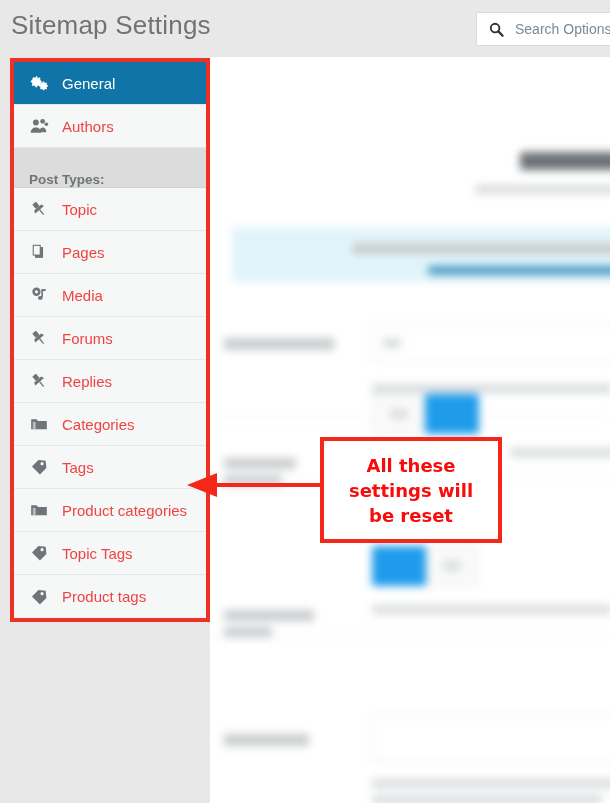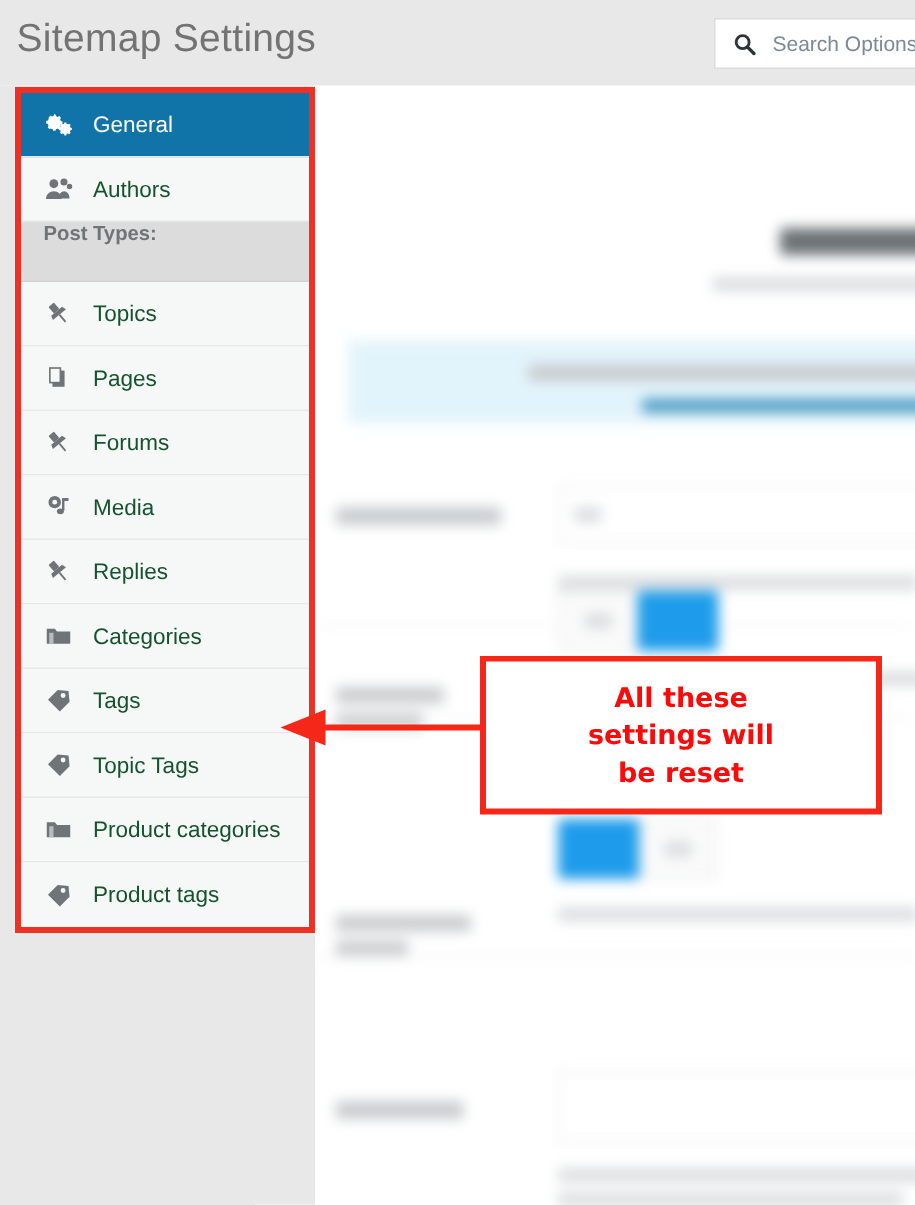--- a/index.html
+++ b/index.html
@@ -132,7 +132,7 @@
   .side-item .lbl {
     margin-left: 13px;
     font-size: 15px;
-    color: #14532d;
+    color: #ef4444;
   }
   .side-item.active .lbl { color: #ffffff; }
 

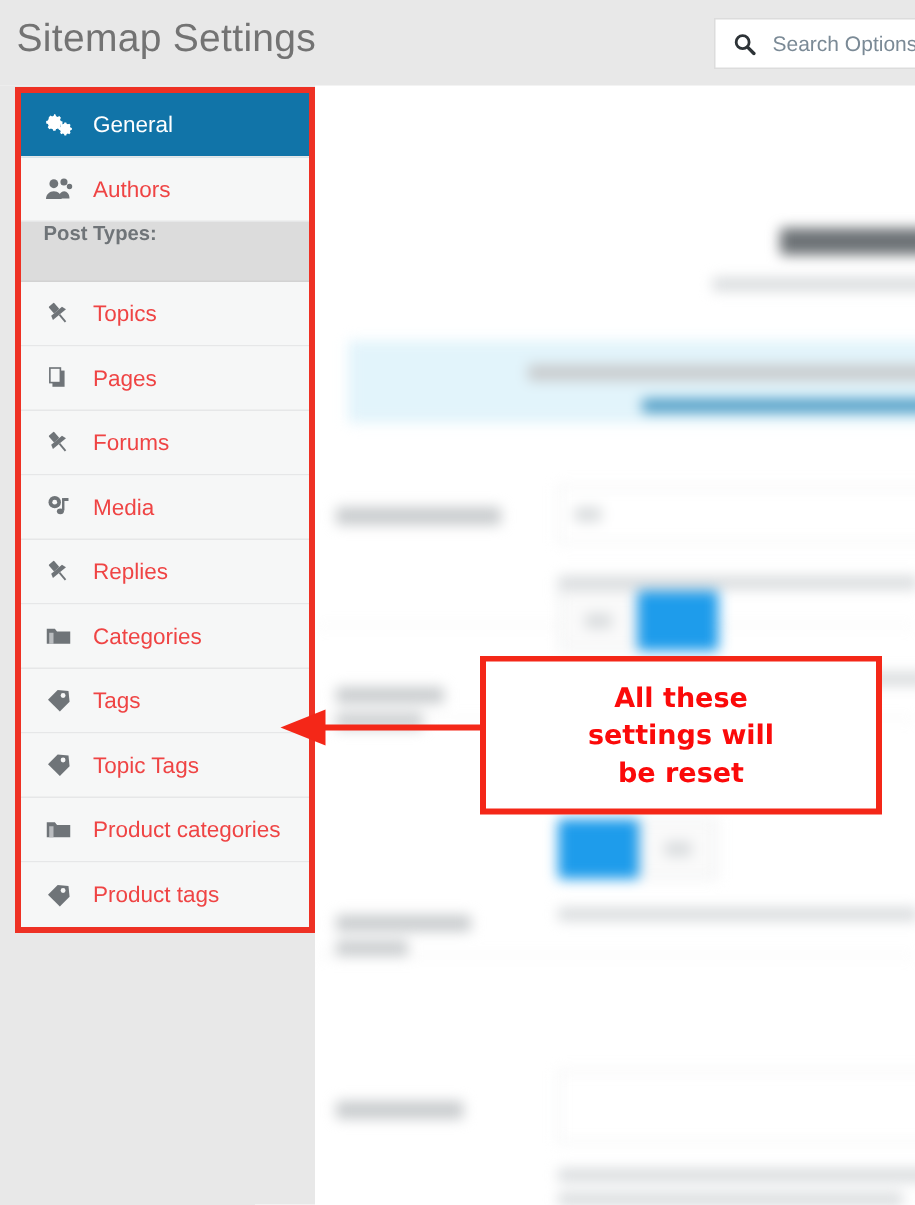--- a/index.html
+++ b/index.html
@@ -139,7 +139,7 @@
   .side-head {
     height: 40px;
     display: flex;
-    align-items: flex-start;
+    align-items: flex-end;
     background: #dcdcdc;
     border-bottom: 1px solid #d2d2d2;
     box-sizing: border-box;

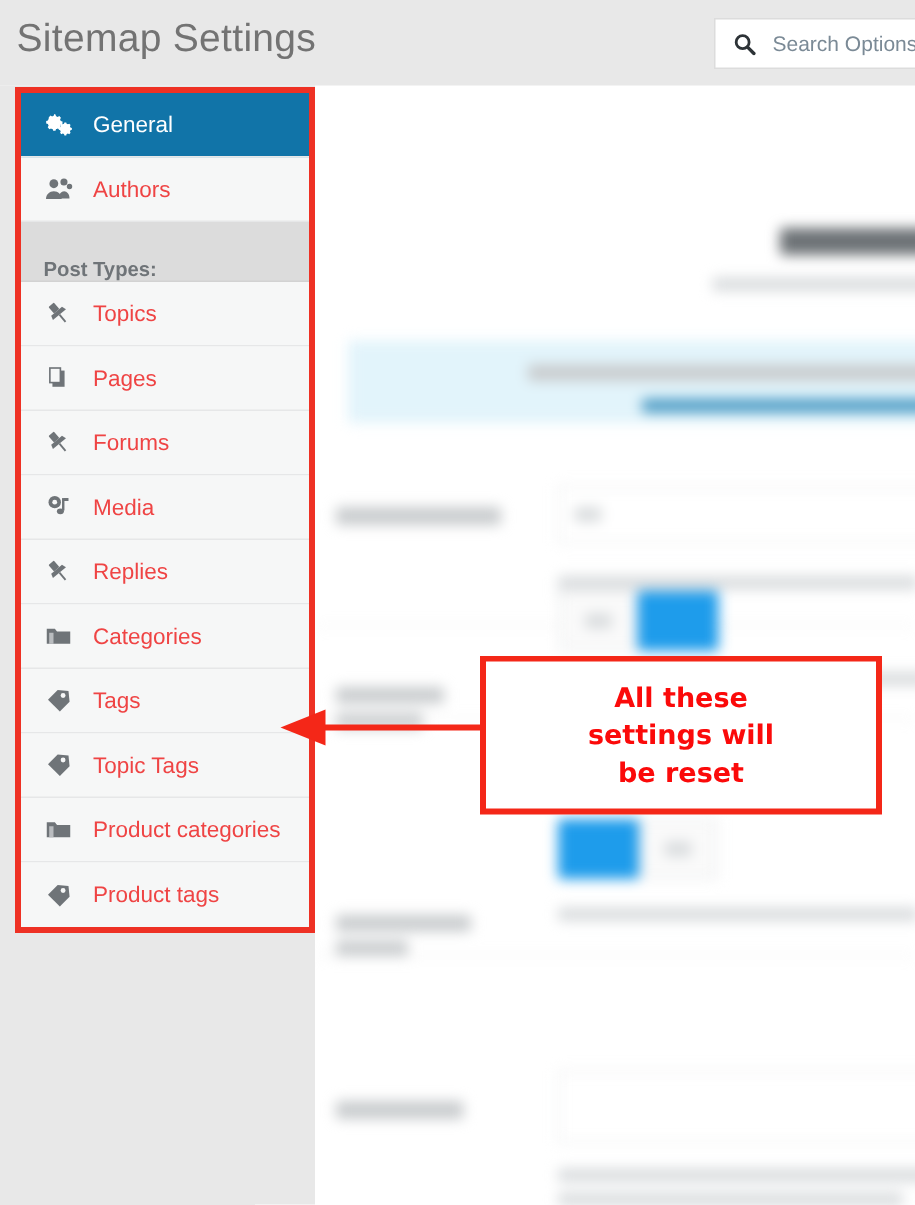--- a/index.html
+++ b/index.html
@@ -276,7 +276,7 @@
         </g>
       </svg>
       </span>
-      <span class="lbl">Topics</span>
+      <span class="lbl">Topic</span>
     </div>
     <div class="side-item">
       <span class="ico">

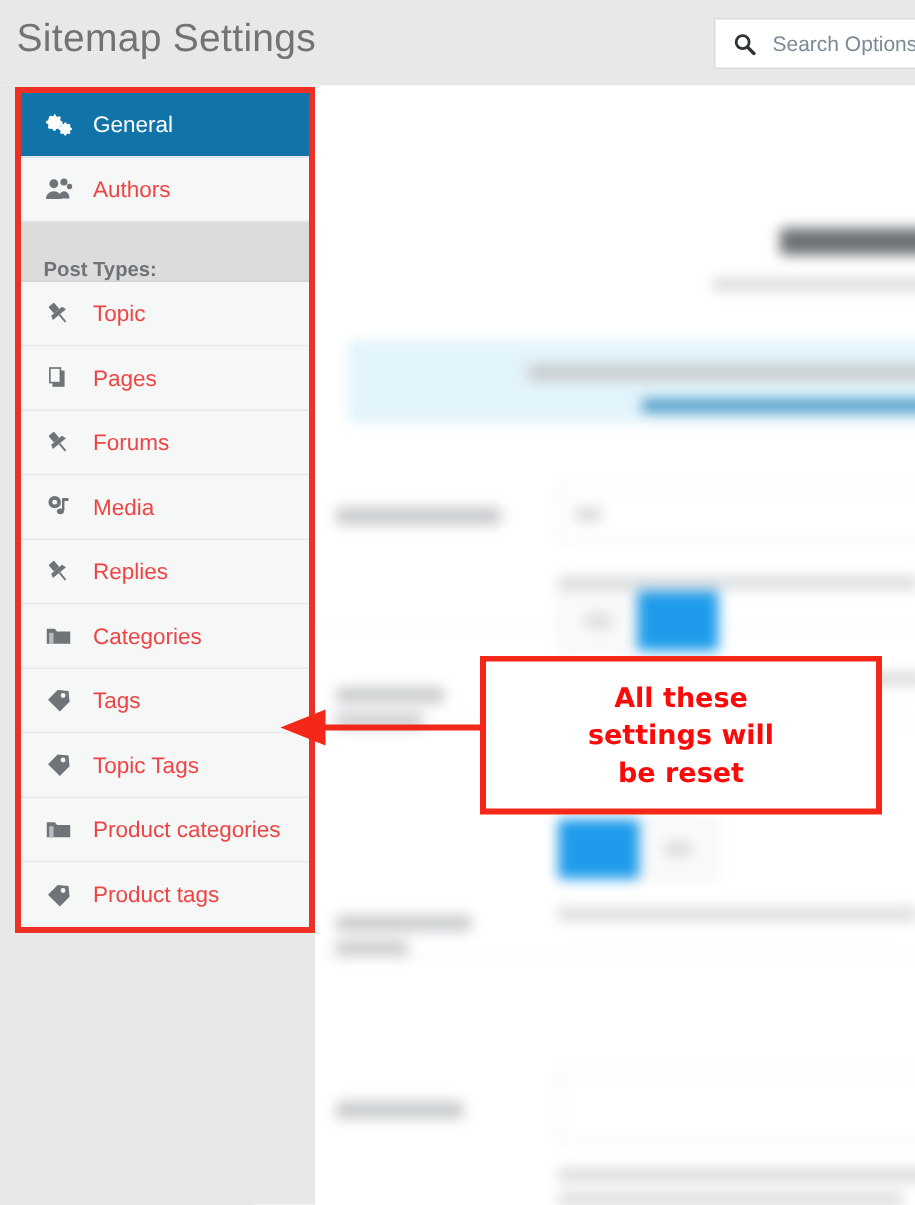--- a/index.html
+++ b/index.html
@@ -291,6 +291,18 @@
     <div class="side-item">
       <span class="ico">
         <svg viewBox="0 0 20 20" width="18" height="18">
+        <circle cx="7.2" cy="6.4" r="4.6" fill="#6f7478"></circle>
+        <circle cx="7.2" cy="6.4" r="1.8" fill="#f6f7f7"></circle>
+        <rect x="12.6" y="3.4" width="1.8" height="9.2" fill="#6f7478"></rect>
+        <ellipse cx="11.4" cy="13.2" rx="2.6" ry="2.1" fill="#6f7478"></ellipse>
+        <path fill="#6f7478" d="M13.8 3.4h3.6v2.2h-3.6z"></path>
+      </svg>
+      </span>
+      <span class="lbl">Media</span>
+    </div>
+    <div class="side-item">
+      <span class="ico">
+        <svg viewBox="0 0 20 20" width="18" height="18">
         <g transform="rotate(-40 10 10)">
           <rect x="7.4" y="1.6" width="5.2" height="6.2" rx="0.6" fill="#6f7478"></rect>
           <path fill="#6f7478" d="M4.8 7.8h10.4l1.1 3.3H3.7z"></path>
@@ -303,18 +315,6 @@
     <div class="side-item">
       <span class="ico">
         <svg viewBox="0 0 20 20" width="18" height="18">
-        <circle cx="7.2" cy="6.4" r="4.6" fill="#6f7478"></circle>
-        <circle cx="7.2" cy="6.4" r="1.8" fill="#f6f7f7"></circle>
-        <rect x="12.6" y="3.4" width="1.8" height="9.2" fill="#6f7478"></rect>
-        <ellipse cx="11.4" cy="13.2" rx="2.6" ry="2.1" fill="#6f7478"></ellipse>
-        <path fill="#6f7478" d="M13.8 3.4h3.6v2.2h-3.6z"></path>
-      </svg>
-      </span>
-      <span class="lbl">Media</span>
-    </div>
-    <div class="side-item">
-      <span class="ico">
-        <svg viewBox="0 0 20 20" width="18" height="18">
         <g transform="rotate(-40 10 10)">
           <rect x="7.4" y="1.6" width="5.2" height="6.2" rx="0.6" fill="#6f7478"></rect>
           <path fill="#6f7478" d="M4.8 7.8h10.4l1.1 3.3H3.7z"></path>

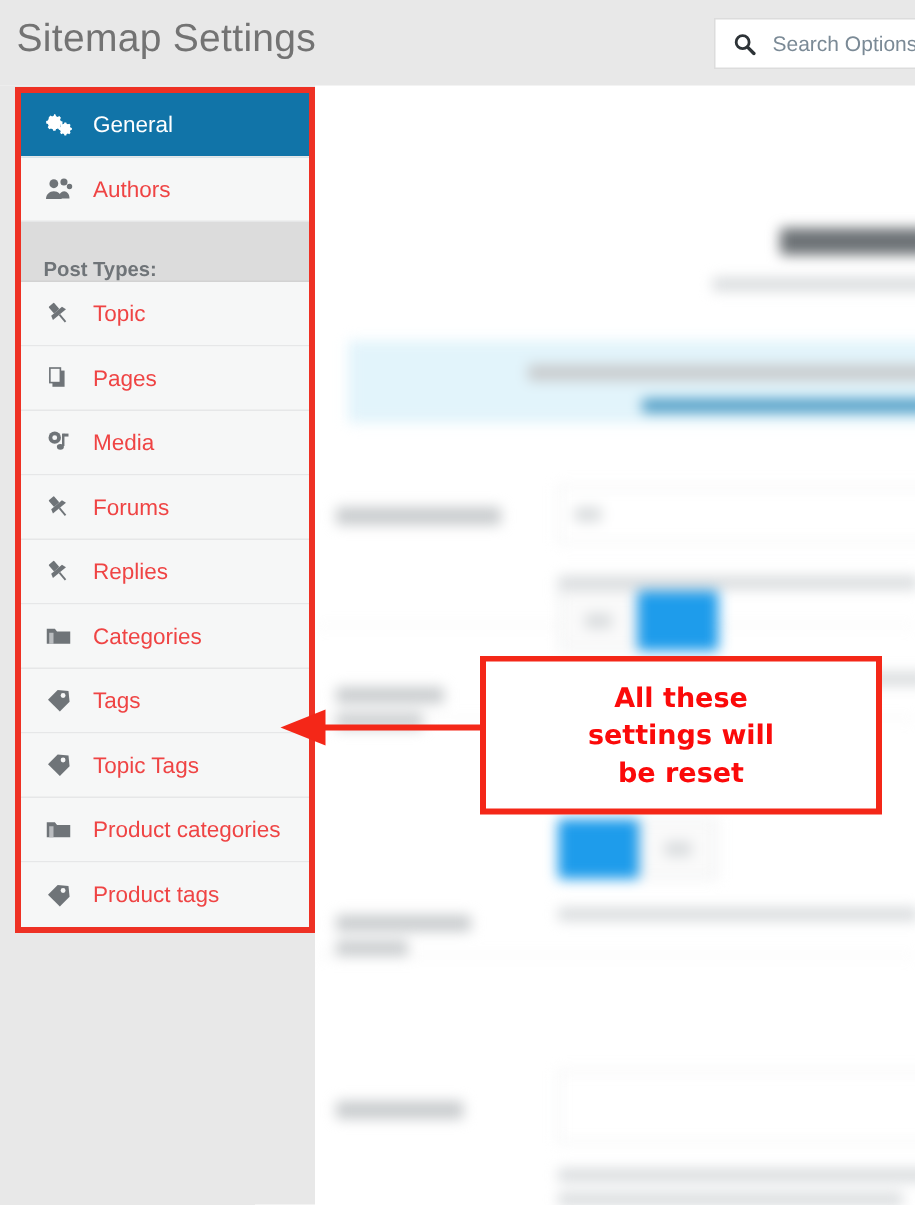--- a/index.html
+++ b/index.html
@@ -155,7 +155,7 @@
   .callout {
     position: absolute;
     left: 320px; top: 437px;
-    width: 268px; height: 106px;
+    width: 182px; height: 106px;
     background: #ffffff;
     border: 4px solid #f42718;
     box-sizing: border-box;

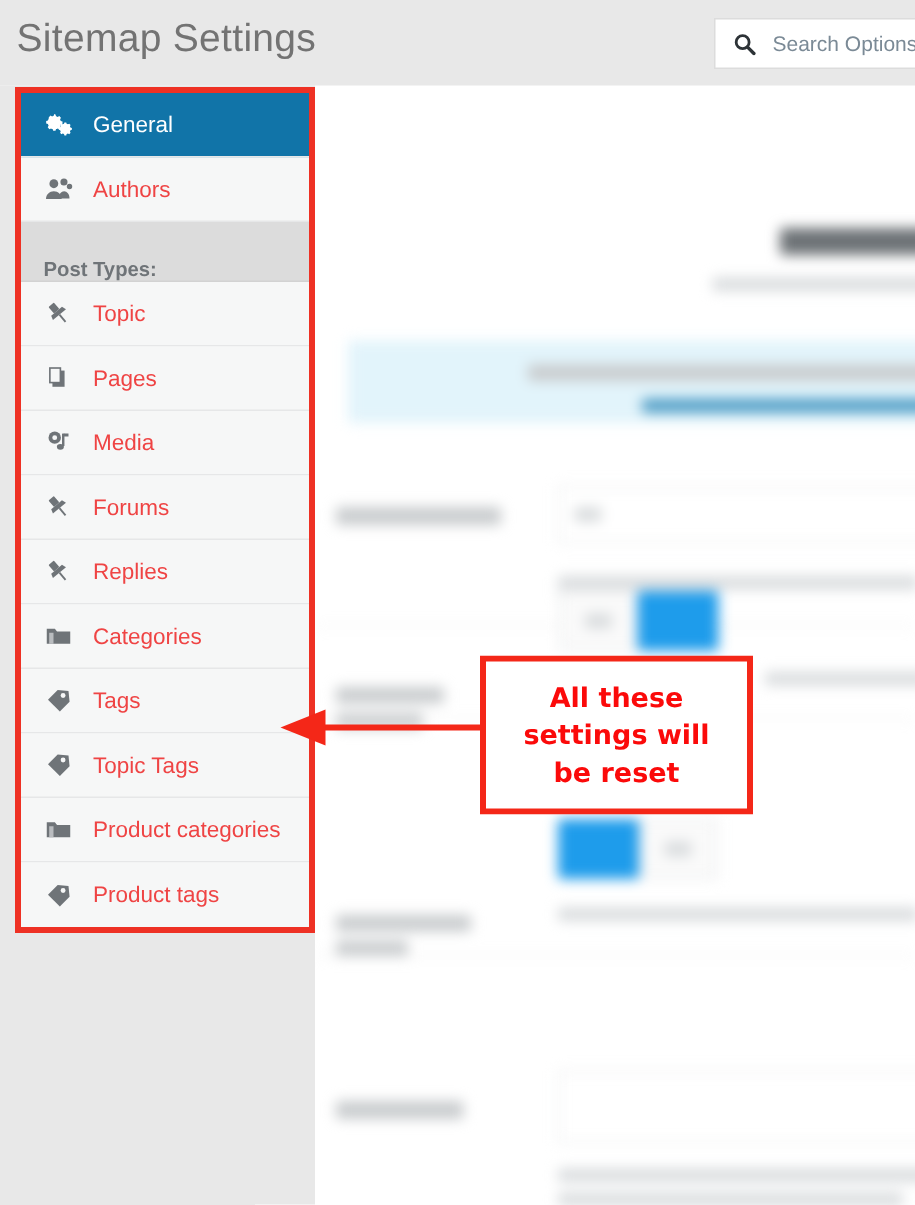--- a/index.html
+++ b/index.html
@@ -344,21 +344,21 @@
     </div>
     <div class="side-item">
       <span class="ico">
-        <svg viewBox="0 0 20 20" width="18" height="18">
-        <path fill="#6f7478" d="M2.2 9.4l7.2-7.2 8 .8.8 8-7.2 7.2z"></path>
-        <circle cx="13.4" cy="6.3" r="1.8" fill="#f6f7f7"></circle>
-      </svg>
-      </span>
-      <span class="lbl">Topic Tags</span>
-    </div>
-    <div class="side-item">
-      <span class="ico">
         <svg viewBox="0 0 20 16" width="18" height="16">
         <path fill="#6f7478" d="M1.3 2.6h6l1.6 2h9.8v9.2H1.3z"></path>
         <path fill="#b9bcbf" d="M3.1 5.6h3.2v8.2H3.1z"></path>
       </svg>
       </span>
       <span class="lbl">Product categories</span>
+    </div>
+    <div class="side-item">
+      <span class="ico">
+        <svg viewBox="0 0 20 20" width="18" height="18">
+        <path fill="#6f7478" d="M2.2 9.4l7.2-7.2 8 .8.8 8-7.2 7.2z"></path>
+        <circle cx="13.4" cy="6.3" r="1.8" fill="#f6f7f7"></circle>
+      </svg>
+      </span>
+      <span class="lbl">Topic Tags</span>
     </div>
     <div class="side-item">
       <span class="ico">

